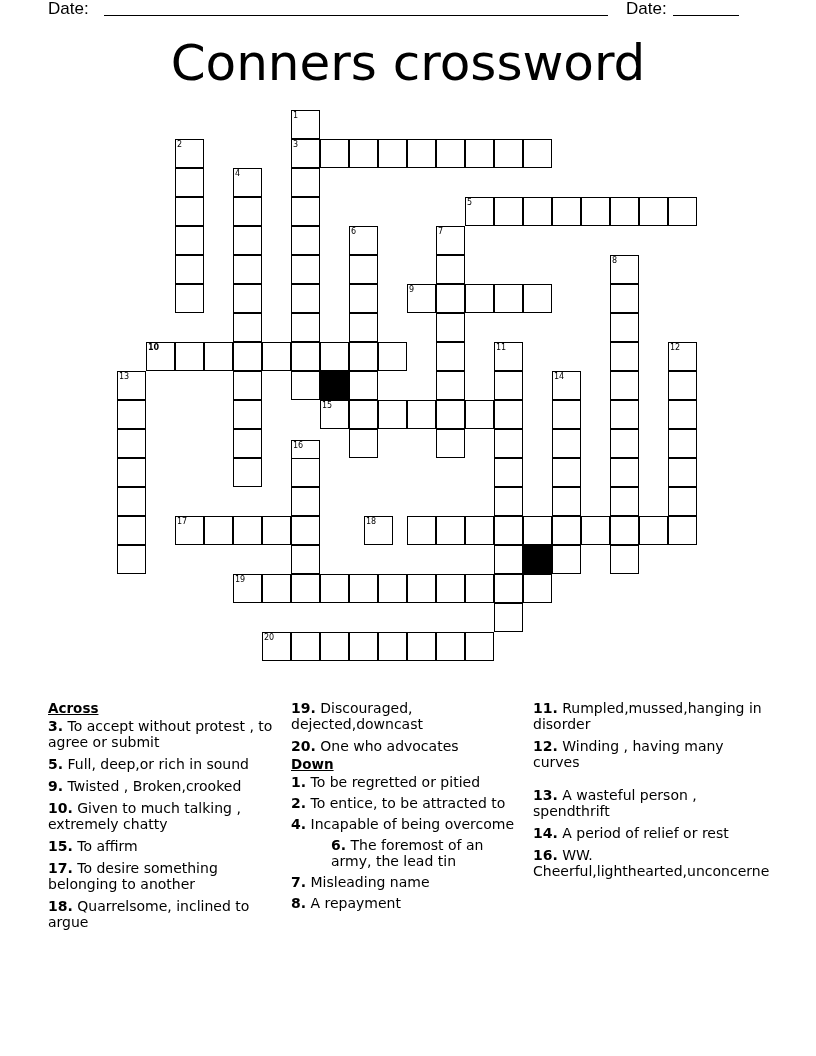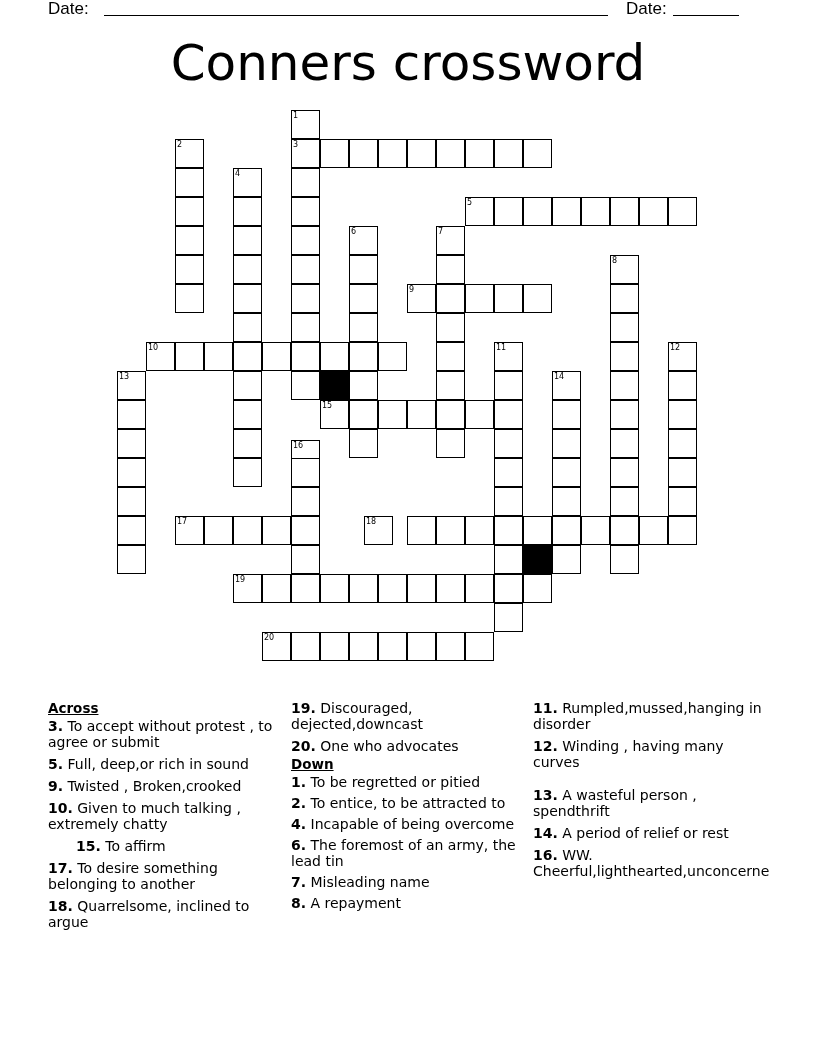--- a/index.html
+++ b/index.html
@@ -107,7 +107,7 @@
     <div class="cell" style="left: 349px; top: 313px;"></div>
     <div class="cell" style="left: 436px; top: 313px;"></div>
     <div class="cell" style="left: 610px; top: 313px;"></div>
-    <div class="cell" style="left: 146px; top: 342px;">
+    <div class="cell" style="left: 146px; top: 342px; font-weight: bold;">
       <span class="num">10</span>
     </div>
     <div class="cell" style="left: 175px; top: 342px;"></div>

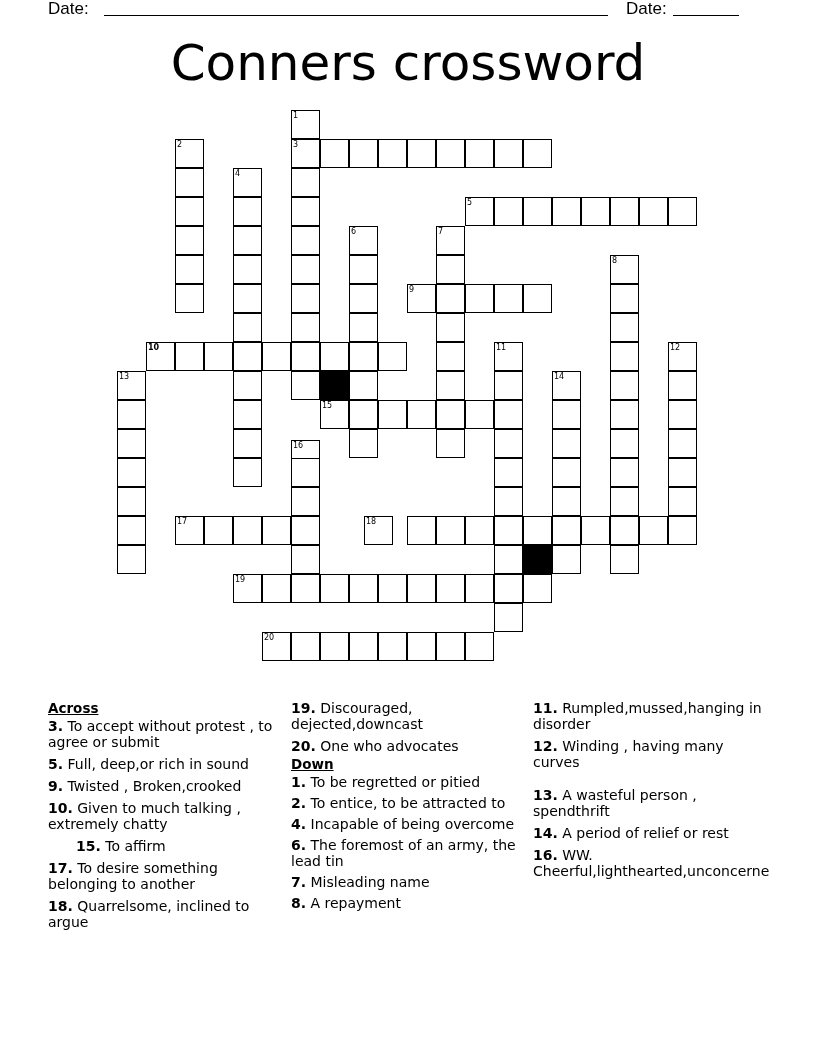--- a/index.html
+++ b/index.html
@@ -239,7 +239,7 @@
         <div class="clue" style="margin-bottom: 6px;"><span class="cnum">5.</span><span> Full, deep,or rich in sound</span></div>
         <div class="clue" style="margin-bottom: 6px;"><span class="cnum">9.</span><span> Twisted , Broken,crooked</span></div>
         <div class="clue" style="margin-bottom: 6px;"><span class="cnum">10.</span><span> Given to much talking , extremely chatty</span></div>
-        <div class="clue" style="margin-bottom: 6px; margin-left: 28px;"><span class="cnum">15.</span><span> To affirm</span></div>
+        <div class="clue" style="margin-bottom: 6px;"><span class="cnum">15.</span><span> To affirm</span></div>
         <div class="clue" style="margin-bottom: 6px;"><span class="cnum">17.</span><span> To desire something belonging to another</span></div>
         <div class="clue" style="margin-bottom: 6px;"><span class="cnum">18.</span><span> Quarrelsome, inclined to argue</span></div>
       </div>

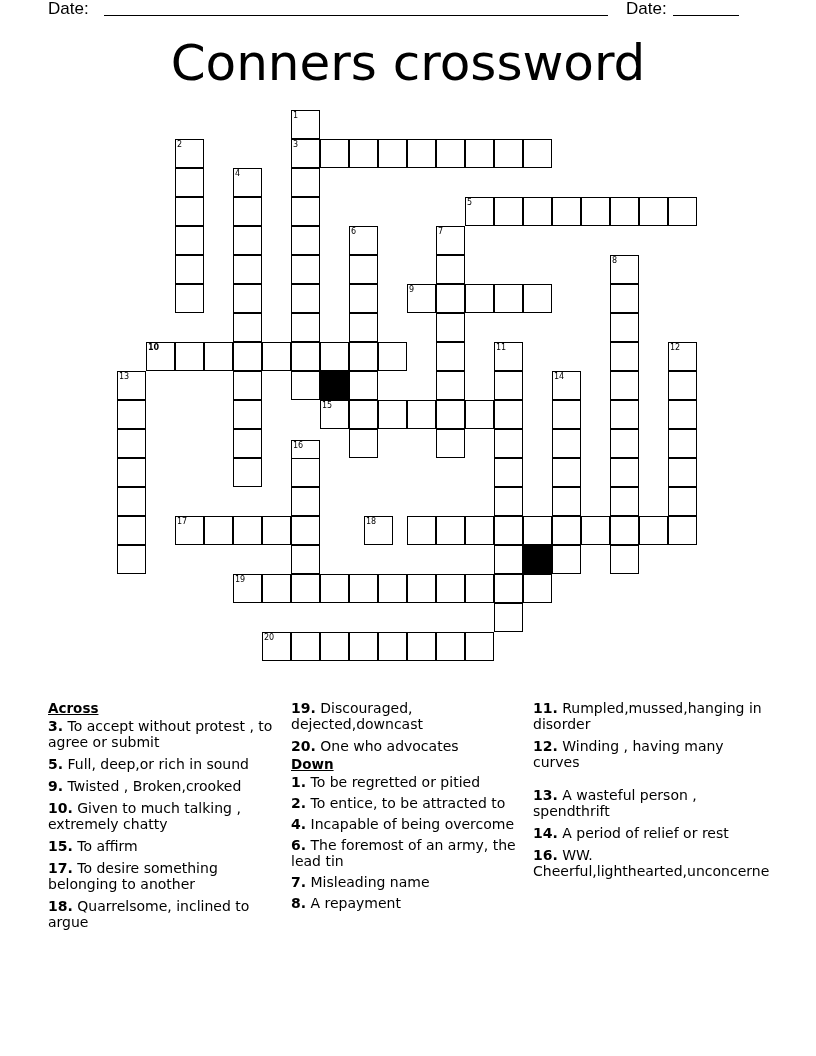--- a/index.html
+++ b/index.html
@@ -254,7 +254,7 @@
         <div class="clue" style="margin-bottom: 5px;"><span class="cnum">1.</span><span> To be regretted or pitied</span></div>
         <div class="clue" style="margin-bottom: 5px;"><span class="cnum">2.</span><span> To entice, to be attracted to</span></div>
         <div class="clue" style="margin-bottom: 5px;"><span class="cnum">4.</span><span> Incapable of being overcome</span></div>
-        <div class="clue" style="margin-bottom: 5px;"><span class="cnum">6.</span><span> The foremost of an army, the lead tin</span></div>
+        <div class="clue" style="margin-bottom: 5px; margin-left: 40px;"><span class="cnum">6.</span><span> The foremost of an army, the lead tin</span></div>
         <div class="clue" style="margin-bottom: 5px;"><span class="cnum">7.</span><span> Misleading name</span></div>
         <div class="clue" style="margin-bottom: 5px;"><span class="cnum">8.</span><span> A repayment</span></div>
       </div>

